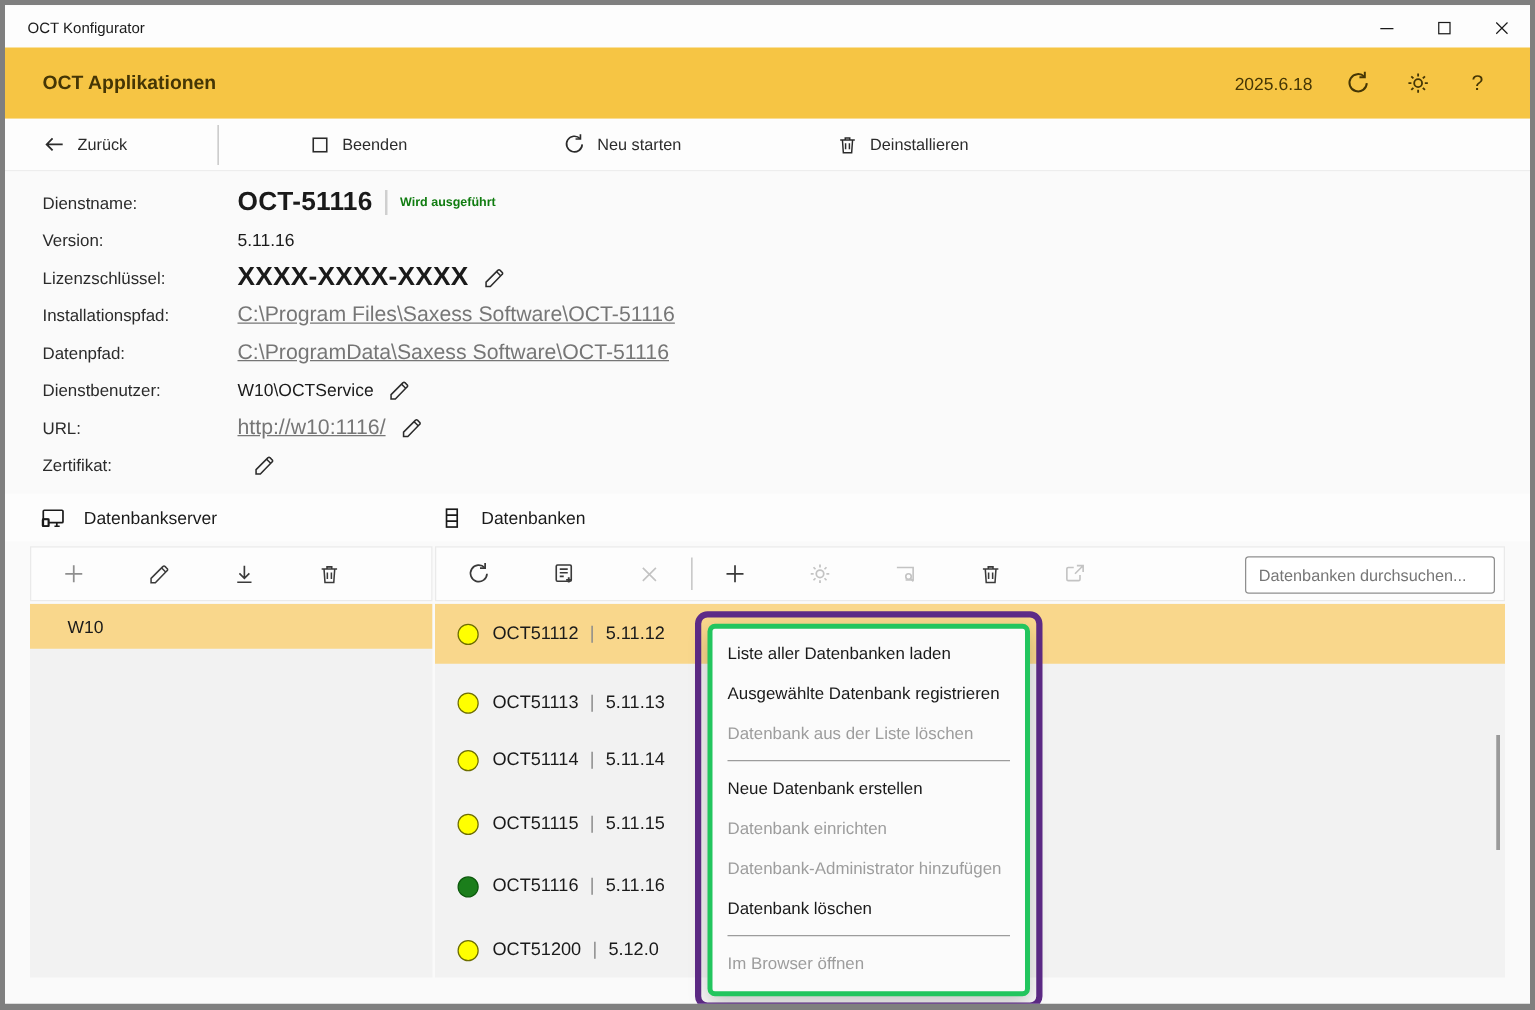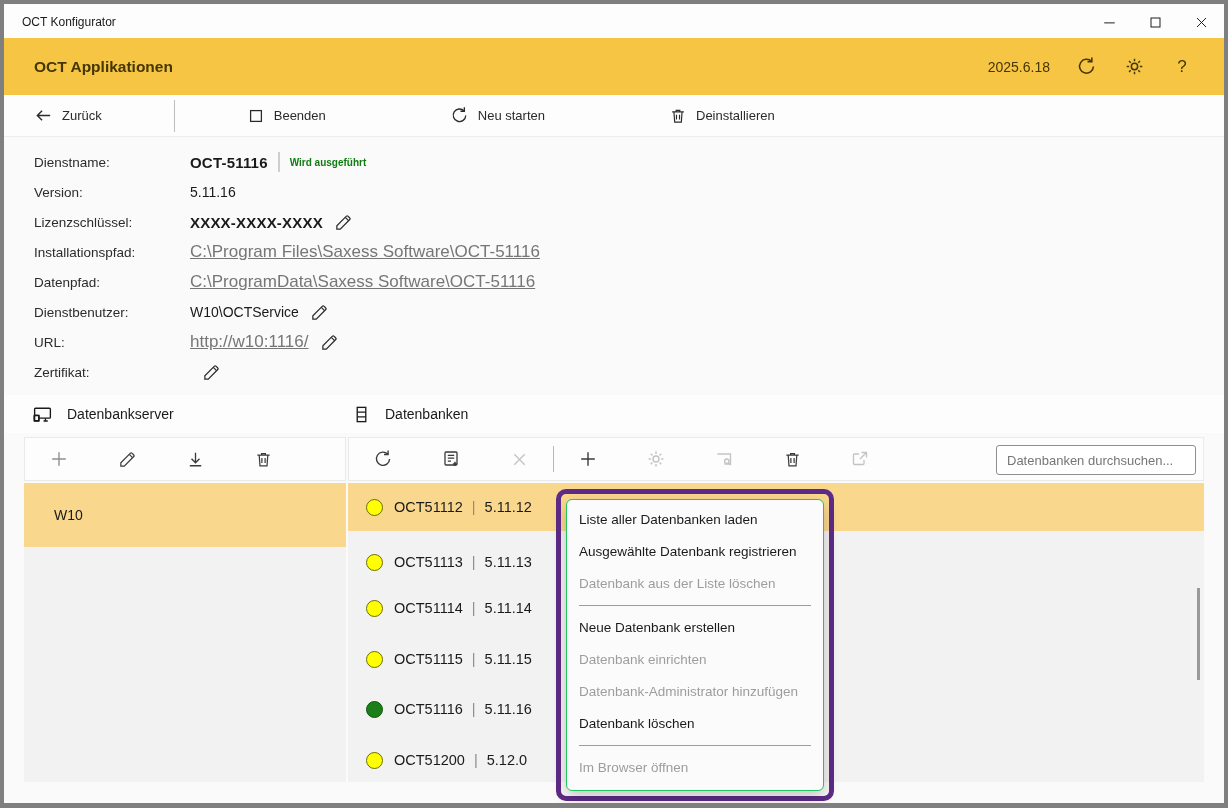--- a/index.html
+++ b/index.html
@@ -39,7 +39,7 @@
   .field-row{height:30px;display:flex;align-items:center;}
   .field-label{width:156px;font-size:13.5px;color:#2b2b2b;flex:0 0 156px;}
   .field-value{display:flex;align-items:center;gap:10px;font-size:14px;color:#1a1a1a;}
-  .val-strong{font-weight:700;font-size:15px;letter-spacing:.2px;}
+  .val-strong{font-weight:700;font-size:21px;letter-spacing:.2px;}
   .vdiv{width:2px;height:20px;background:#cfcfcf;}
   .status-run{color:var(--green,#107c10);font-weight:700;font-size:10px;}
   .link{color:#767676;text-decoration:underline;font-size:17px;cursor:pointer;}

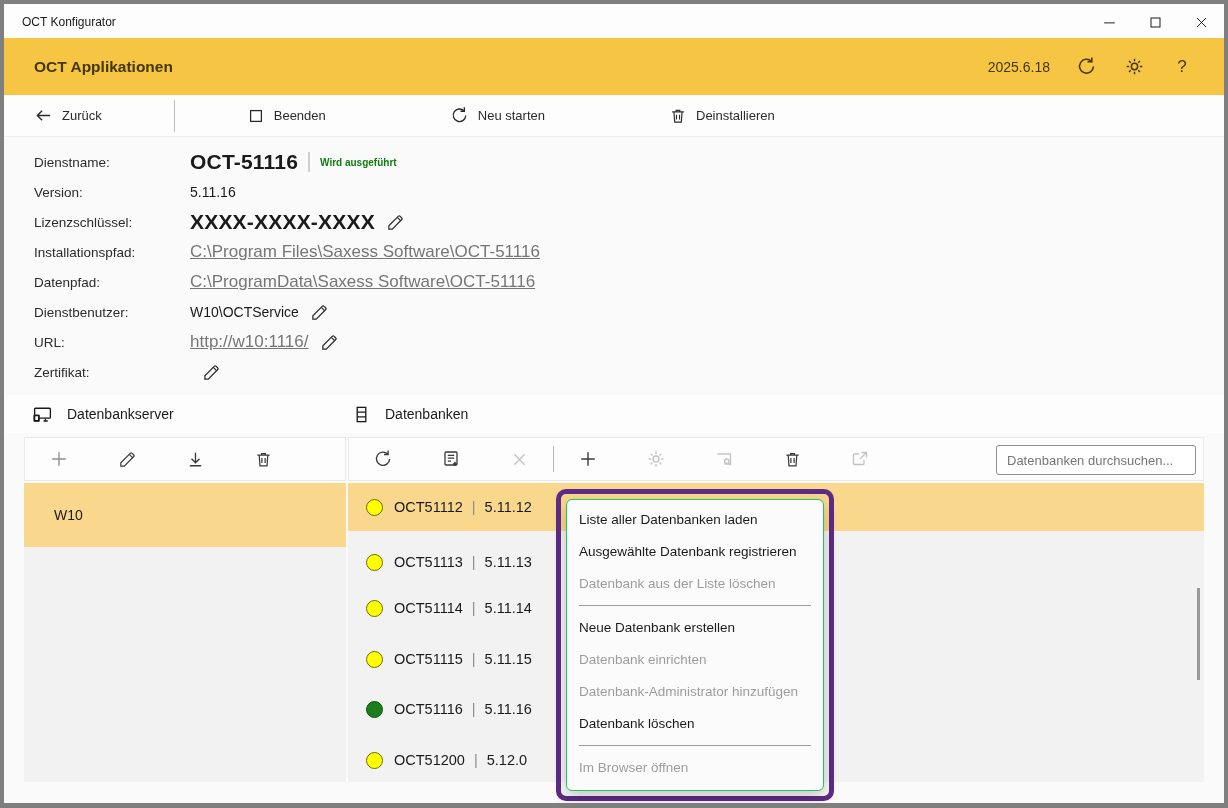--- a/index.html
+++ b/index.html
@@ -72,7 +72,7 @@
   .list{position:absolute;top:479px;height:299px;background:#f2f2f2;overflow:hidden;}
   .srv-list{left:20px;width:322px;}
   .db-list{left:344px;width:856px;}
-  .srv-row{position:absolute;left:0;width:100%;height:64px;display:flex;align-items:center;
+  .srv-row{position:absolute;left:0;width:100%;height:36px;display:flex;align-items:center;
            padding-left:30px;font-size:14px;color:#1a1a1a;}
   .db-row{position:absolute;left:0;width:100%;height:48px;display:flex;align-items:center;
           font-size:14.5px;color:#1a1a1a;}

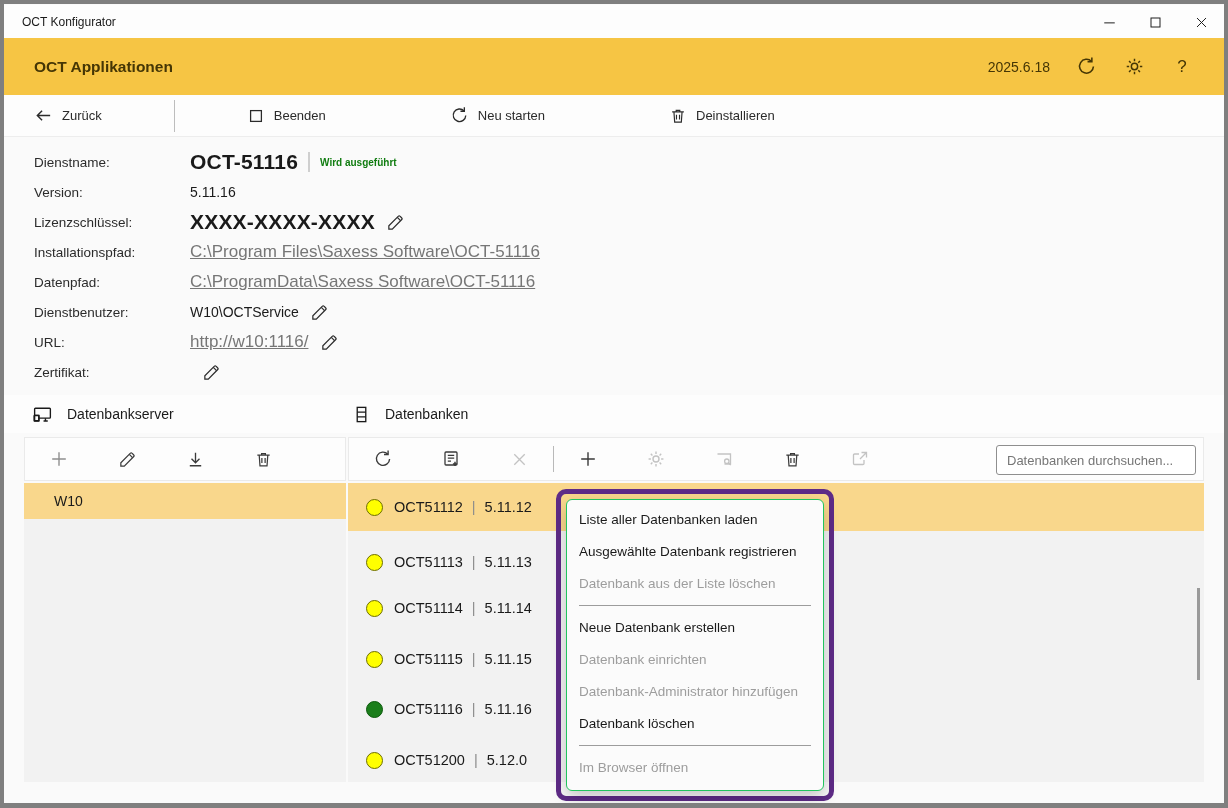--- a/index.html
+++ b/index.html
@@ -85,7 +85,7 @@
   
   .menu-outline{position:absolute;left:552px;top:485px;width:278px;border:5px solid var(--purple,#5e2b87);
                 border-radius:10px;padding:5px;background:transparent;z-index:10;}
-  .menu-card{background:#fbfbfb;border:1px solid #22c55e;border-radius:6px;
+  .menu-card{background:#fbfbfb;border:4px solid #22c55e;border-radius:6px;
              box-shadow:0 7px 16px rgba(0,0,0,.20);padding:4px 0 6px 0;}
   .menu-item{height:32px;line-height:32px;padding:0 12px;font-size:13.5px;color:#1a1a1a;
              white-space:nowrap;}

